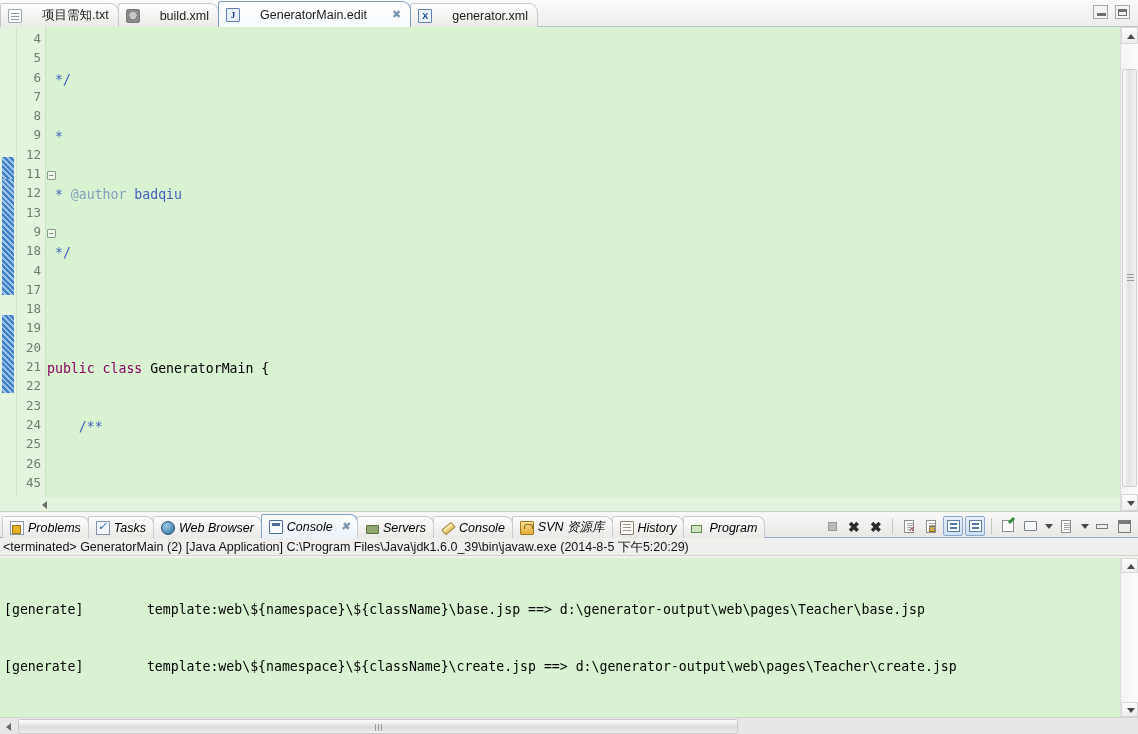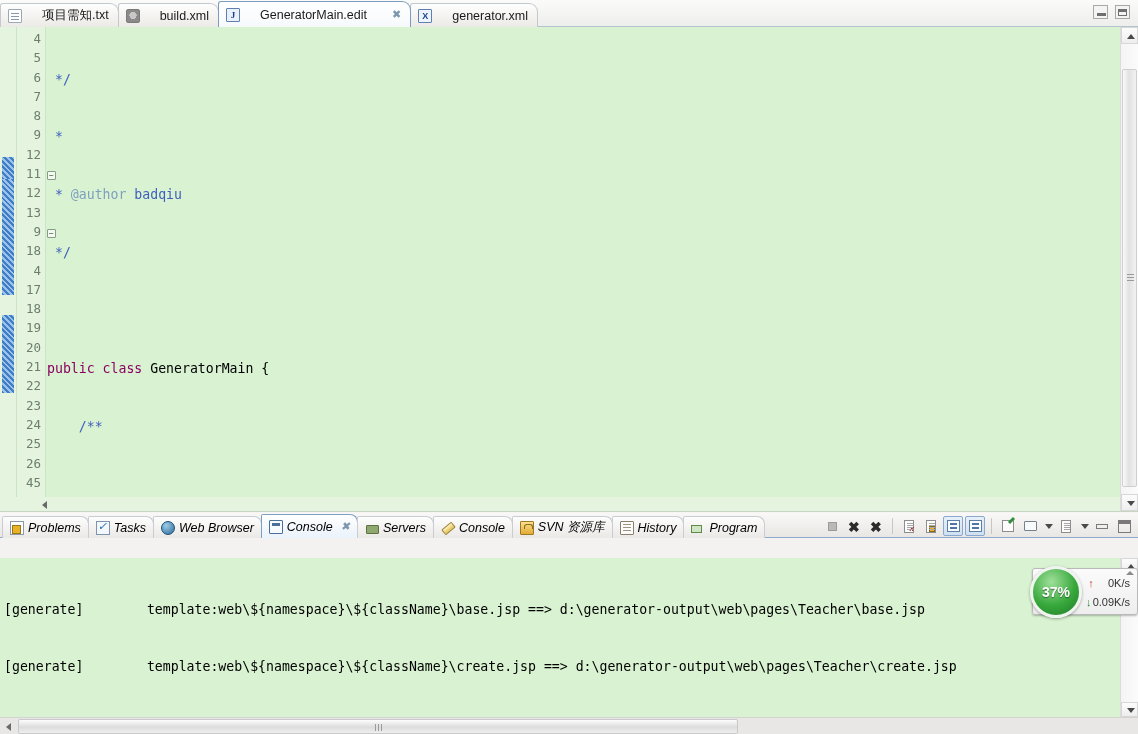--- a/index.html
+++ b/index.html
@@ -460,6 +460,7 @@
       </div>
     </div>
 
+    <div class="cstatus">&lt;terminated&gt; GeneratorMain (2) [Java Application] C:\Program Files\Java\jdk1.6.0_39\bin\javaw.exe (2014-8-5 下午5:20:29)</div>
 
     <div class="cbody">
       <div>[generate]        template:web\${namespace}\${className}\base.jsp ==&gt; d:\generator-output\web\pages\Teacher\base.jsp</div>

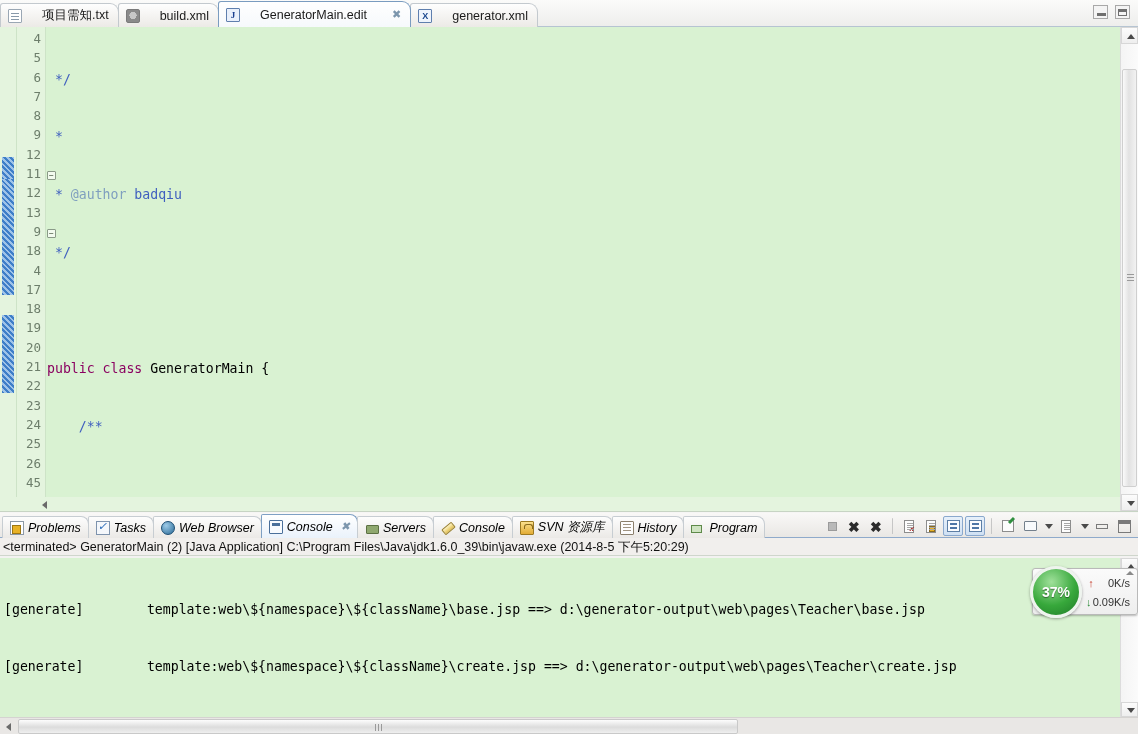--- a/index.html
+++ b/index.html
@@ -483,20 +483,6 @@
     </div>
   </div>
 
-  <div class="netmon">
-    <div class="grip"></div>
-    <div class="dial">37%</div>
-    <div class="netrows">
-      <div class="netrow">
-        <span class="up-ar">↑</span>
-        <span class="netval">0K/s</span>
-      </div>
-      <div class="netrow">
-        <span class="dn-ar">↓</span>
-        <span class="netval">0.09K/s</span>
-      </div>
-    </div>
-  </div>
 
 </div>
 

